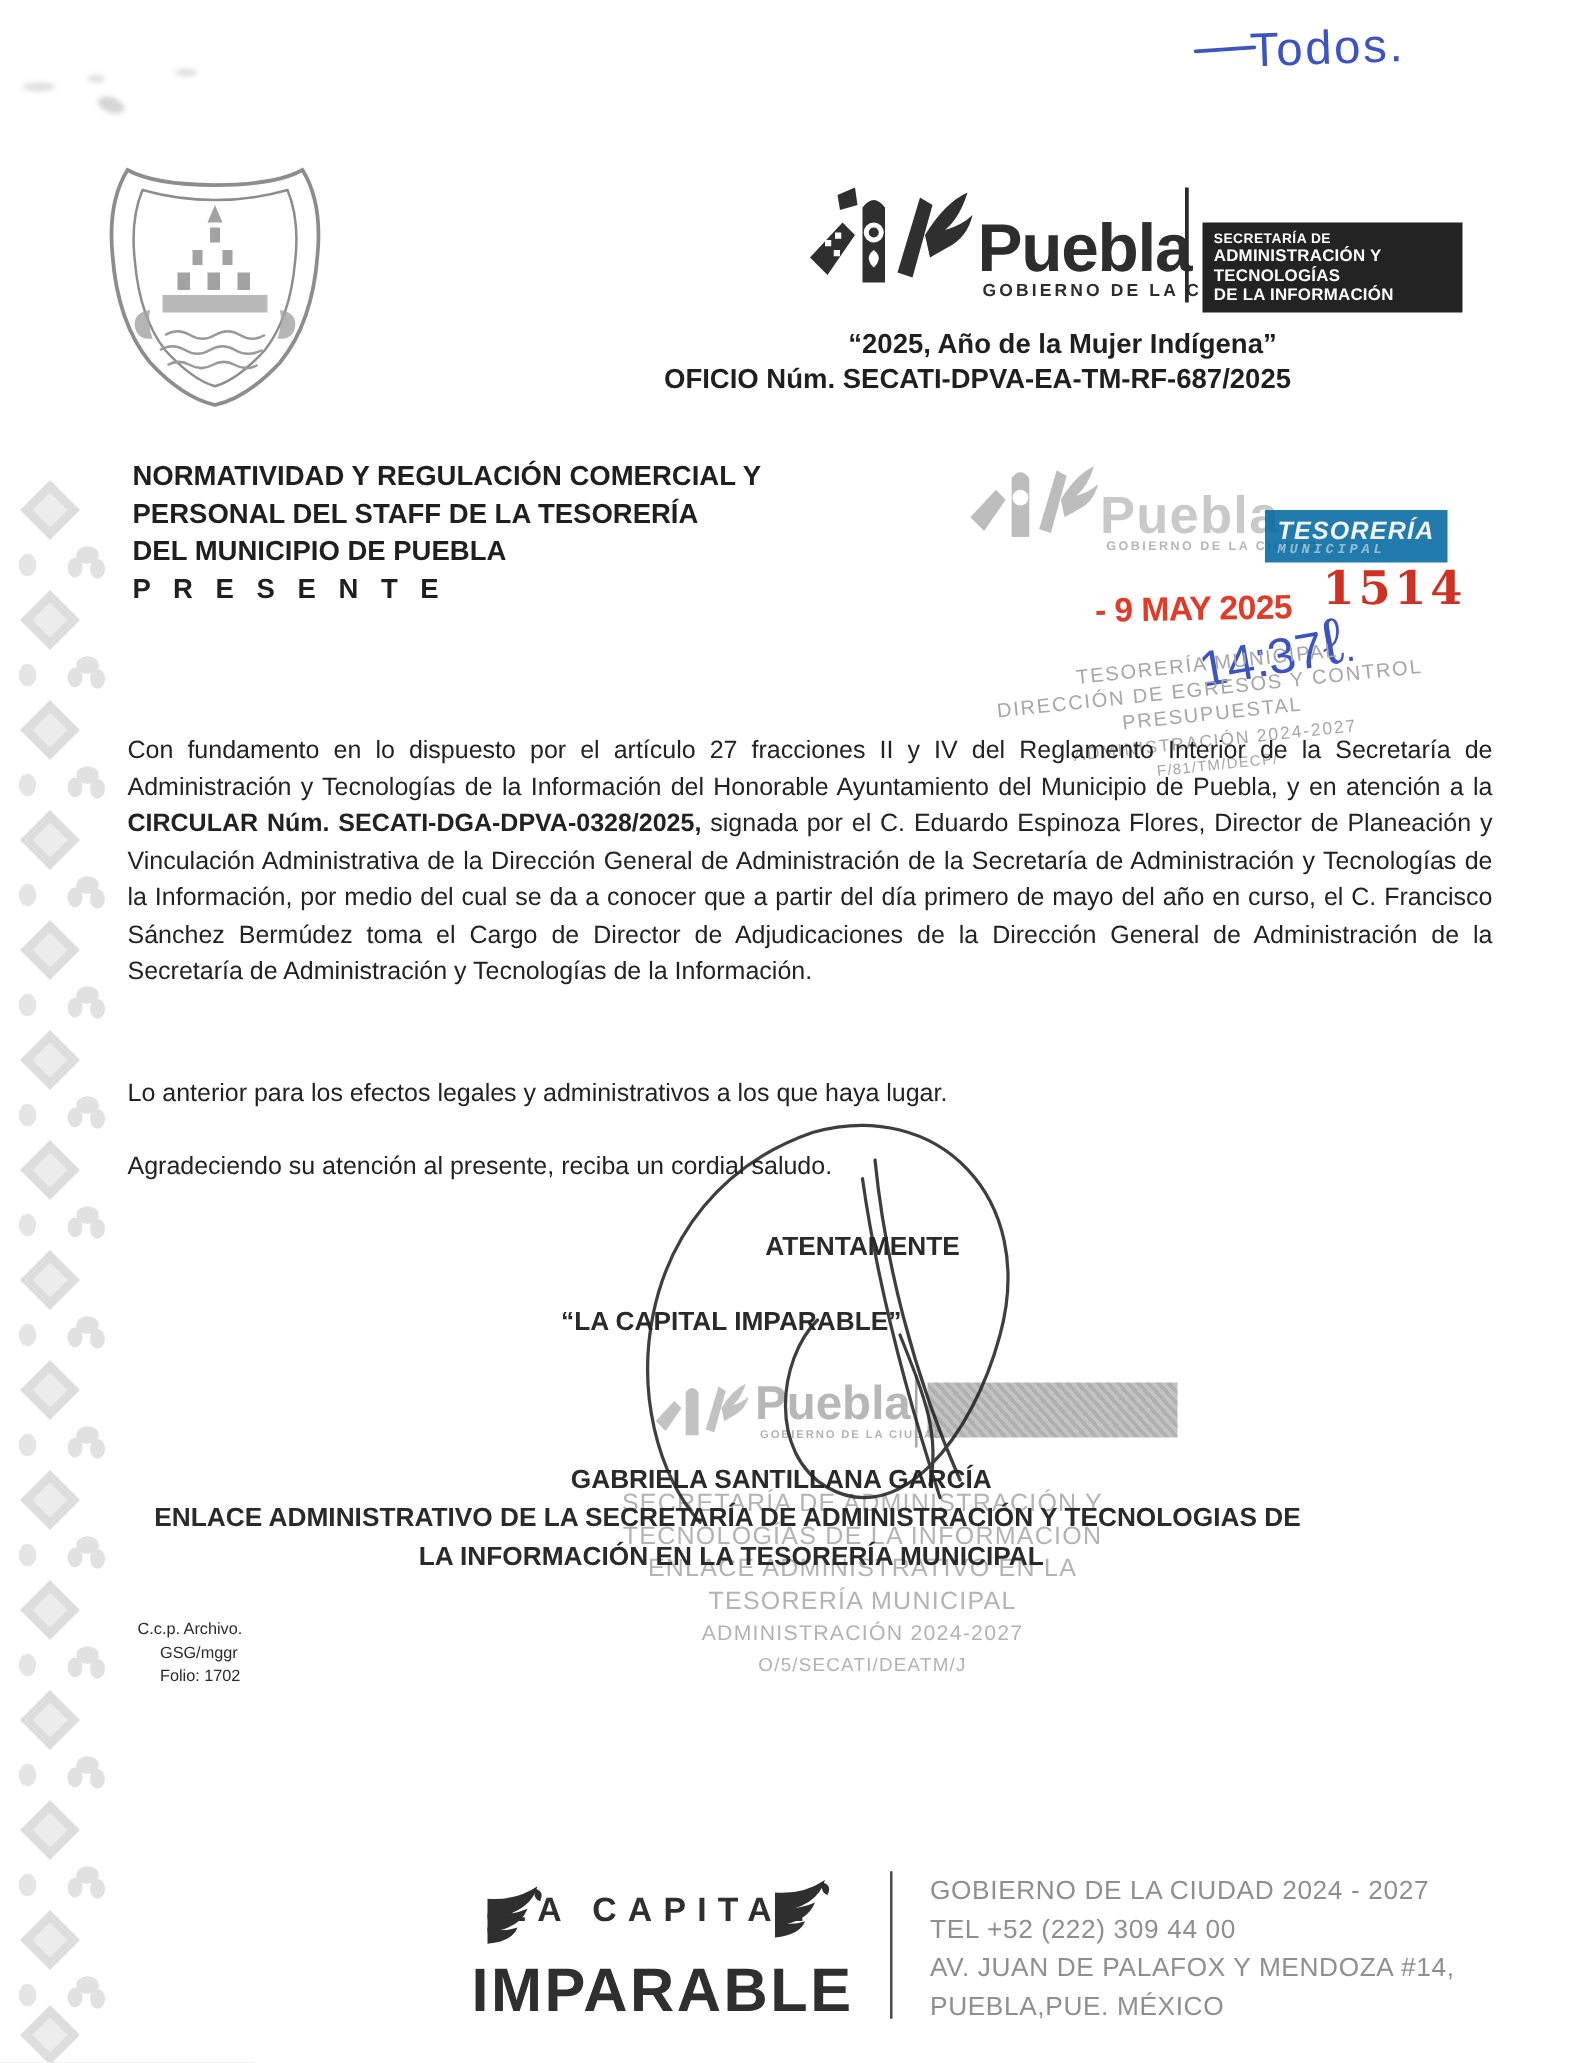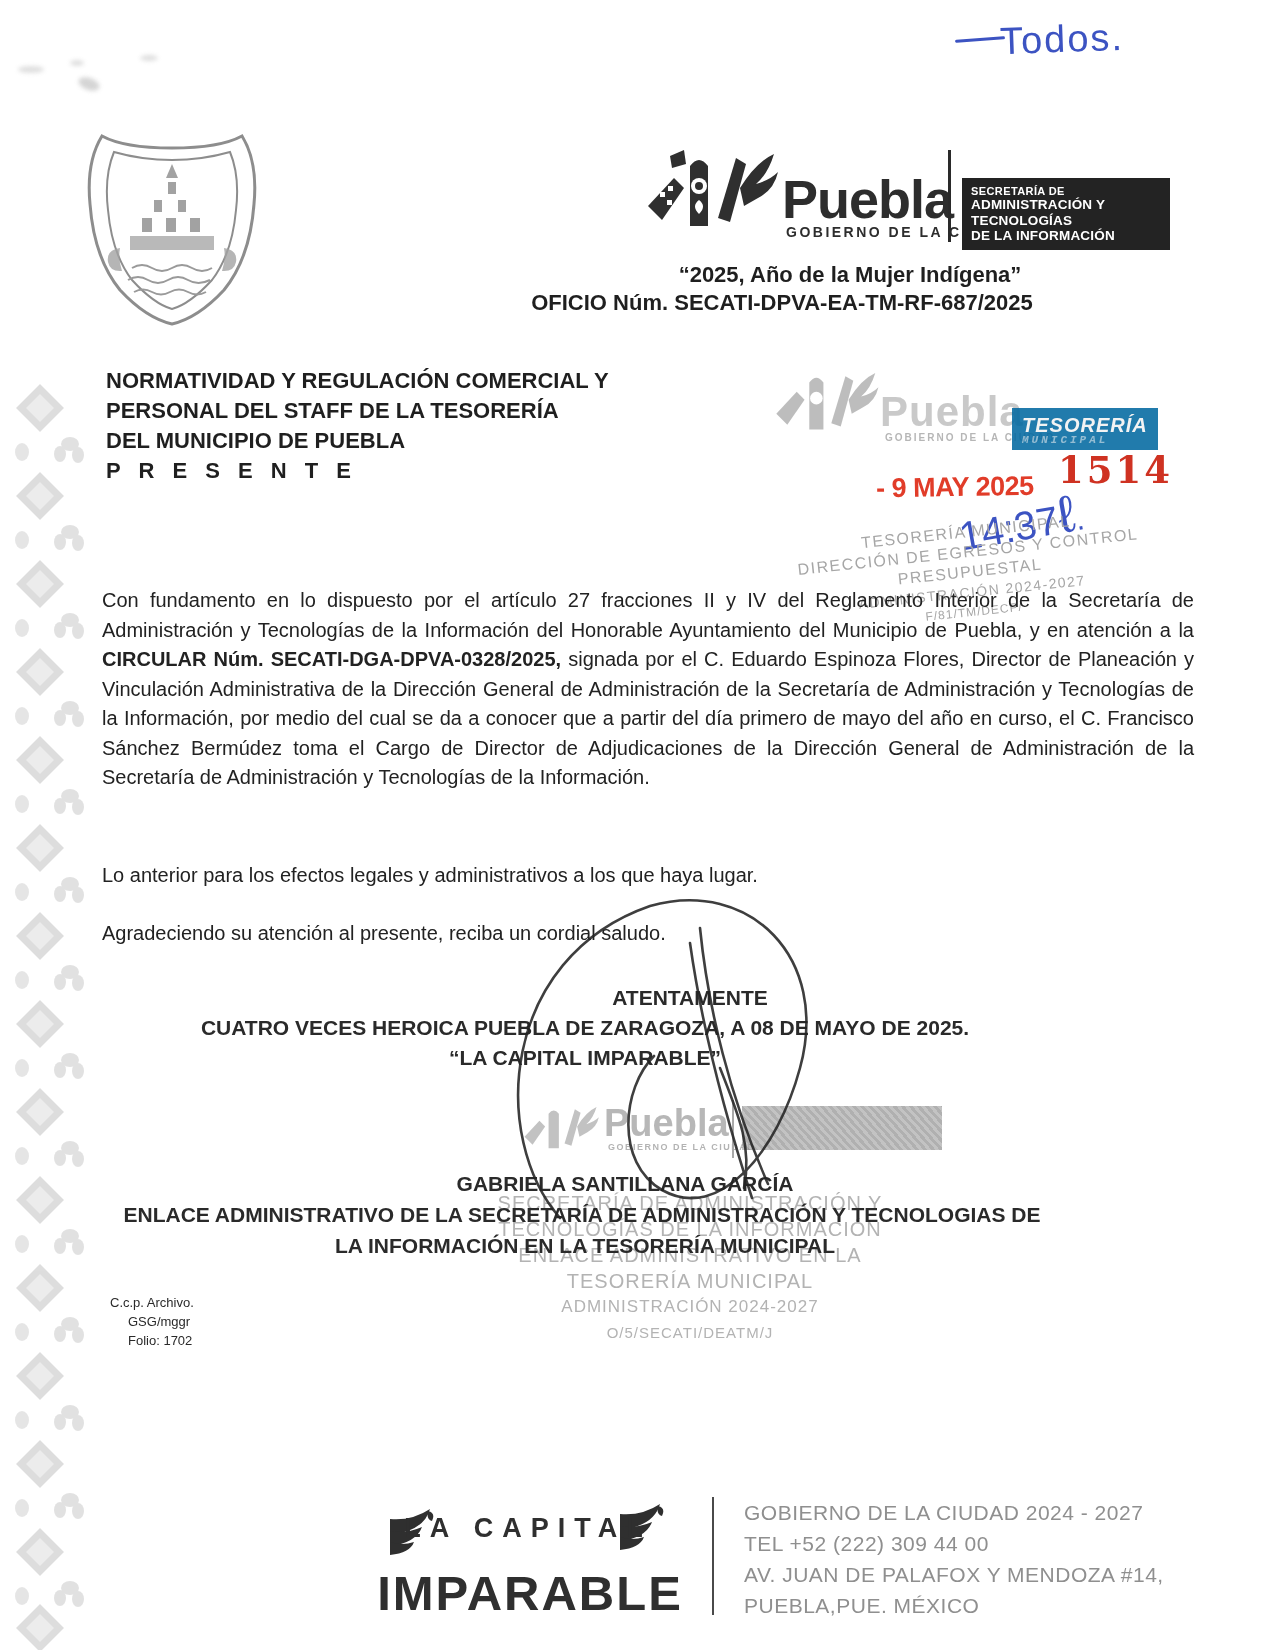--- a/index.html
+++ b/index.html
@@ -203,7 +203,6 @@
   <div class="abs body-line" style="left:102px;top:922px;">Agradeciendo su atención al presente, reciba un cordial saludo.</div>
 
   <div class="abs close-b ctr" style="left:690px;top:986px;">ATENTAMENTE</div>
-  <div class="abs close-b ctr" style="left:585px;top:1016px;">CUATRO VECES HEROICA PUEBLA DE ZARAGOZA, A 08 DE MAYO DE 2025.</div>
   <div class="abs close-b ctr" style="left:585px;top:1046px;">“LA CAPITAL IMPARABLE”</div>
 
   <div class="abs" style="left:520px;top:1100px;width:440px;height:70px;opacity:.75;">

